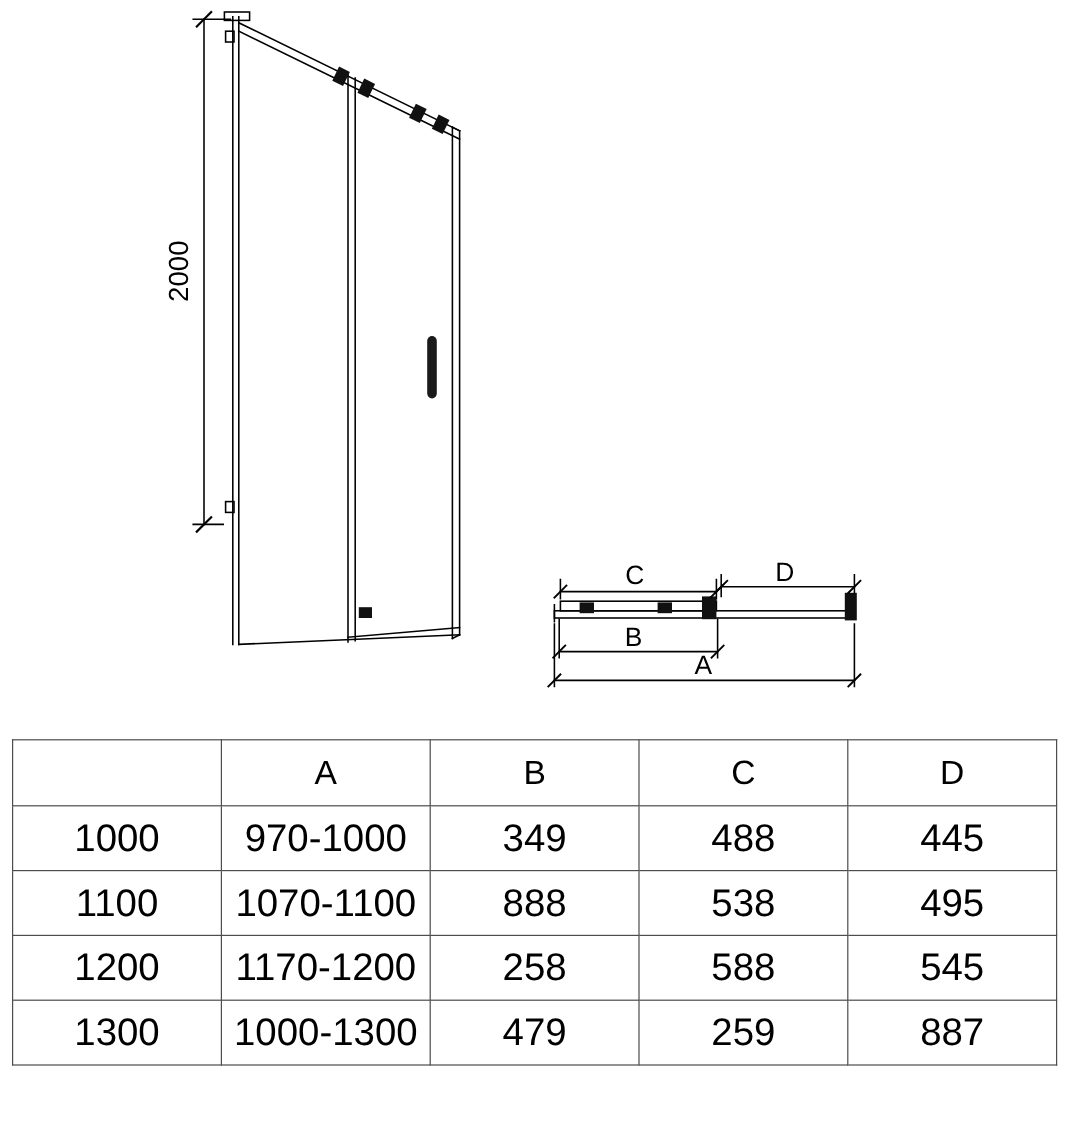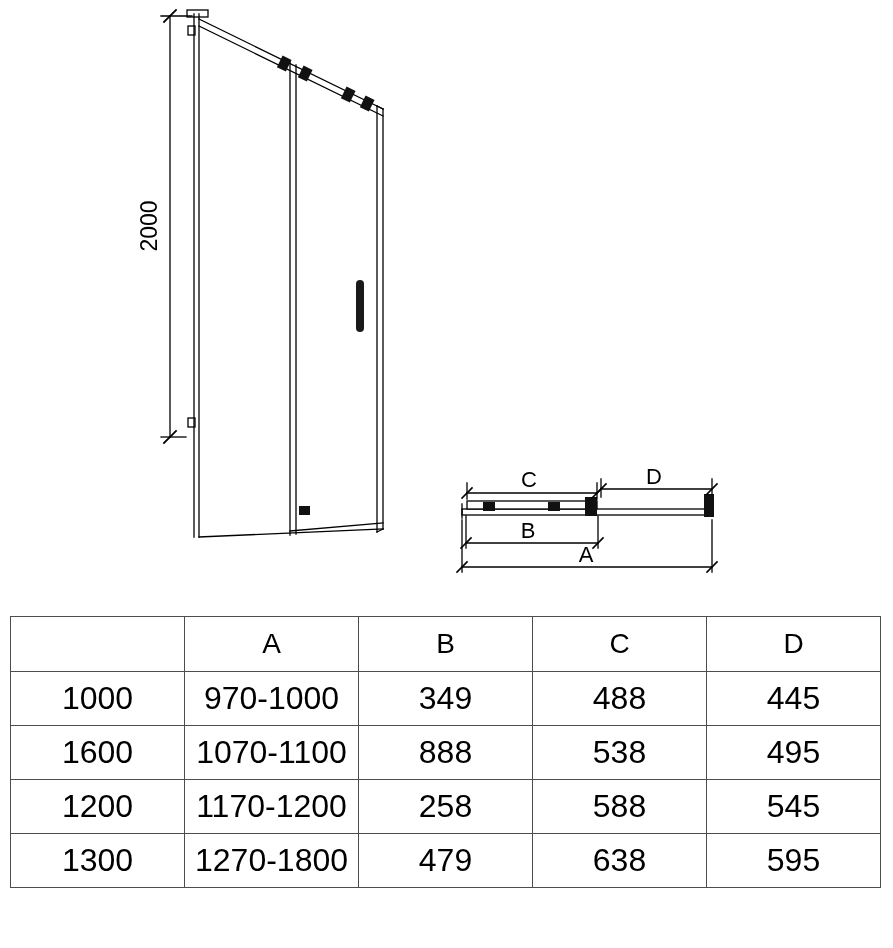--- a/index.html
+++ b/index.html
@@ -155,7 +155,7 @@
       <td>445</td>
     </tr>
     <tr>
-      <td>1600</td>
+      <td>1100</td>
       <td>1070-1100</td>
       <td>888</td>
       <td>538</td>

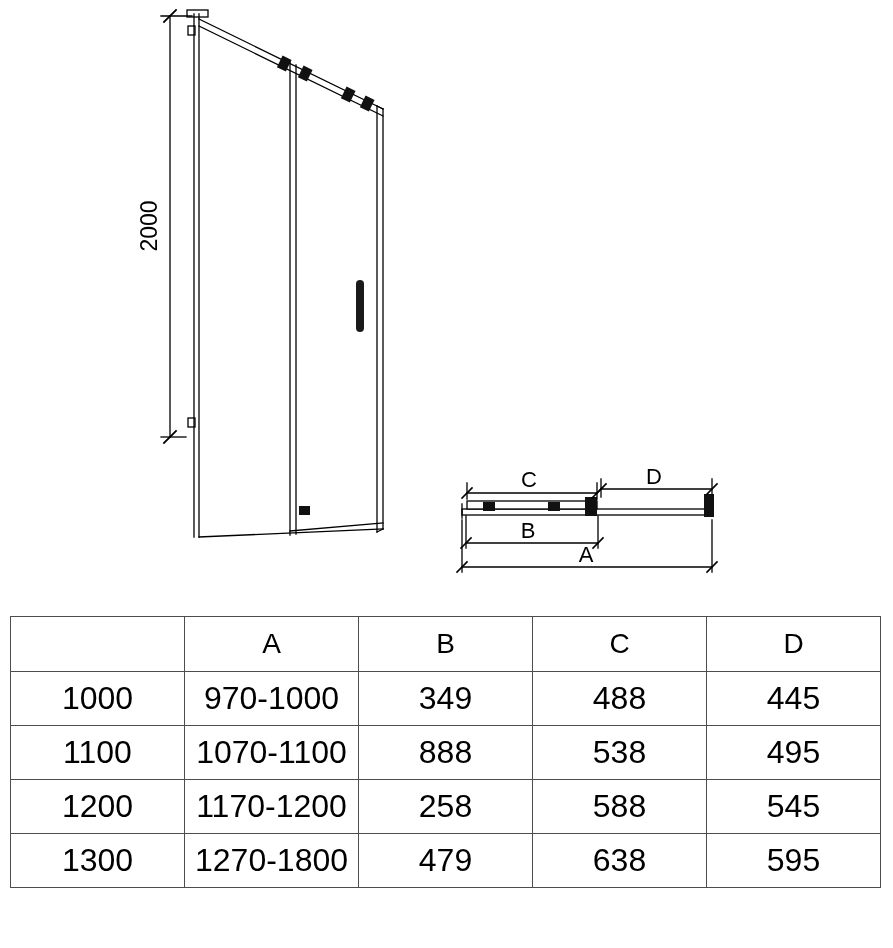--- a/index.html
+++ b/index.html
@@ -170,7 +170,7 @@
     </tr>
     <tr>
       <td>1300</td>
-      <td>1270-1800</td>
+      <td>1000-1300</td>
       <td>479</td>
       <td>638</td>
       <td>595</td>

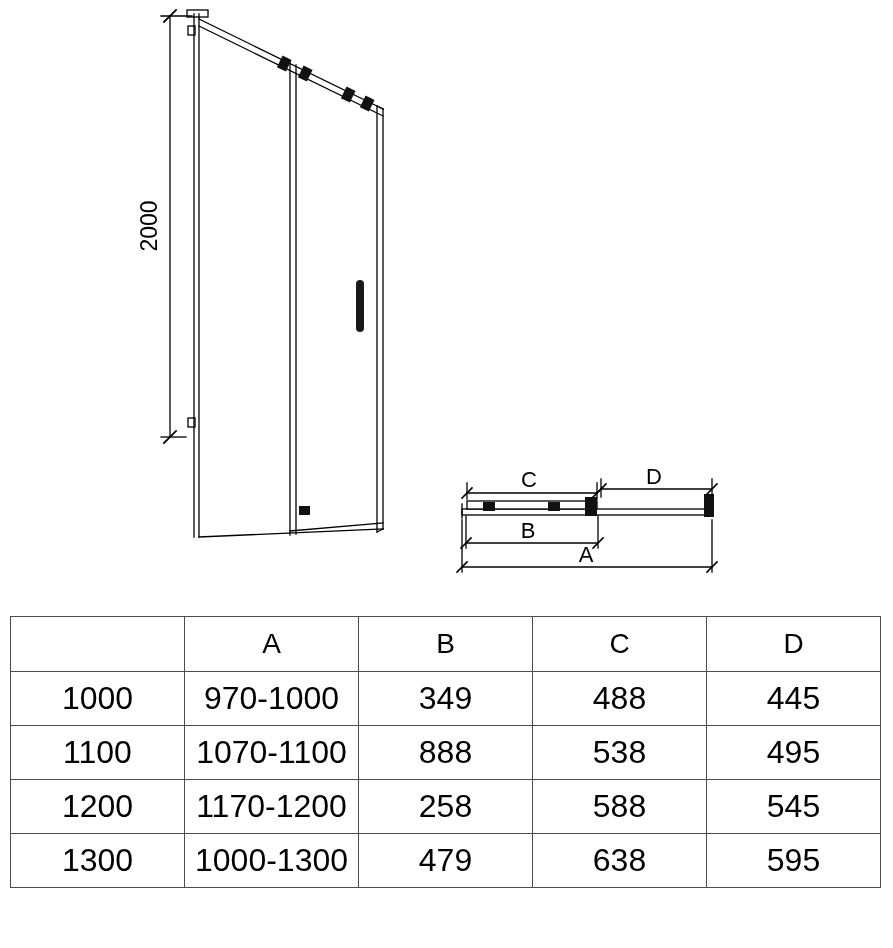--- a/index.html
+++ b/index.html
@@ -172,7 +172,7 @@
       <td>1300</td>
       <td>1000-1300</td>
       <td>479</td>
-      <td>638</td>
+      <td>259</td>
       <td>595</td>
     </tr>
   </tbody>

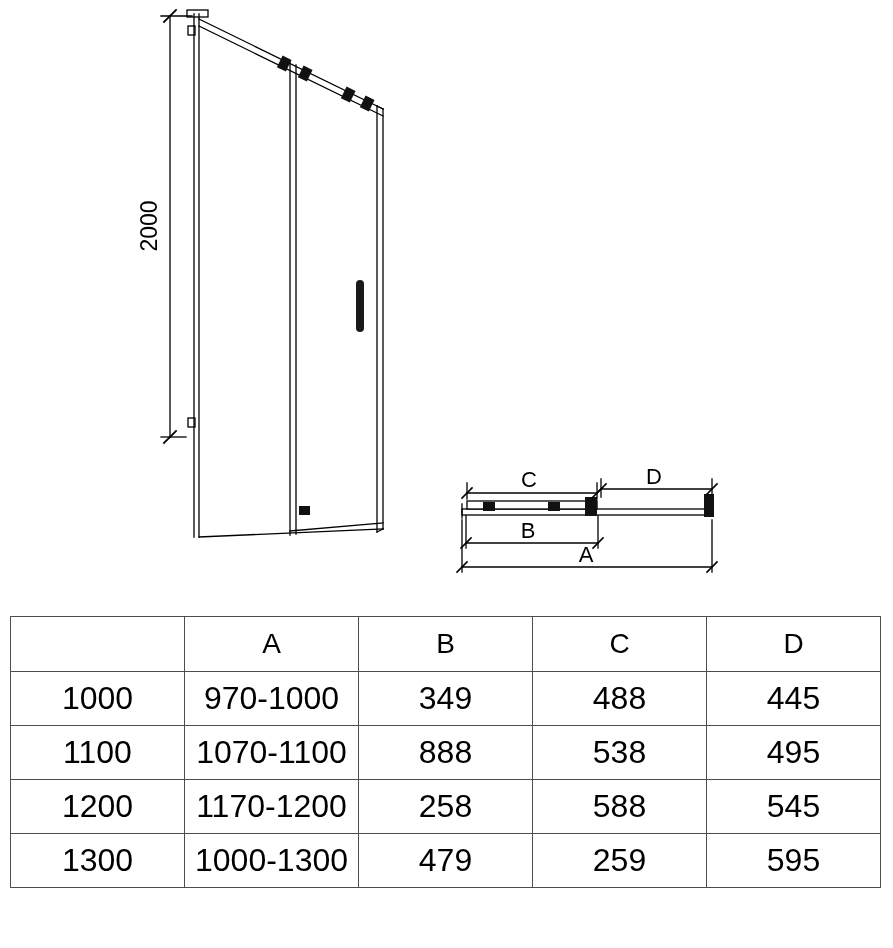--- a/index.html
+++ b/index.html
@@ -173,7 +173,7 @@
       <td>1000-1300</td>
       <td>479</td>
       <td>259</td>
-      <td>595</td>
+      <td>887</td>
     </tr>
   </tbody>
 </table>

